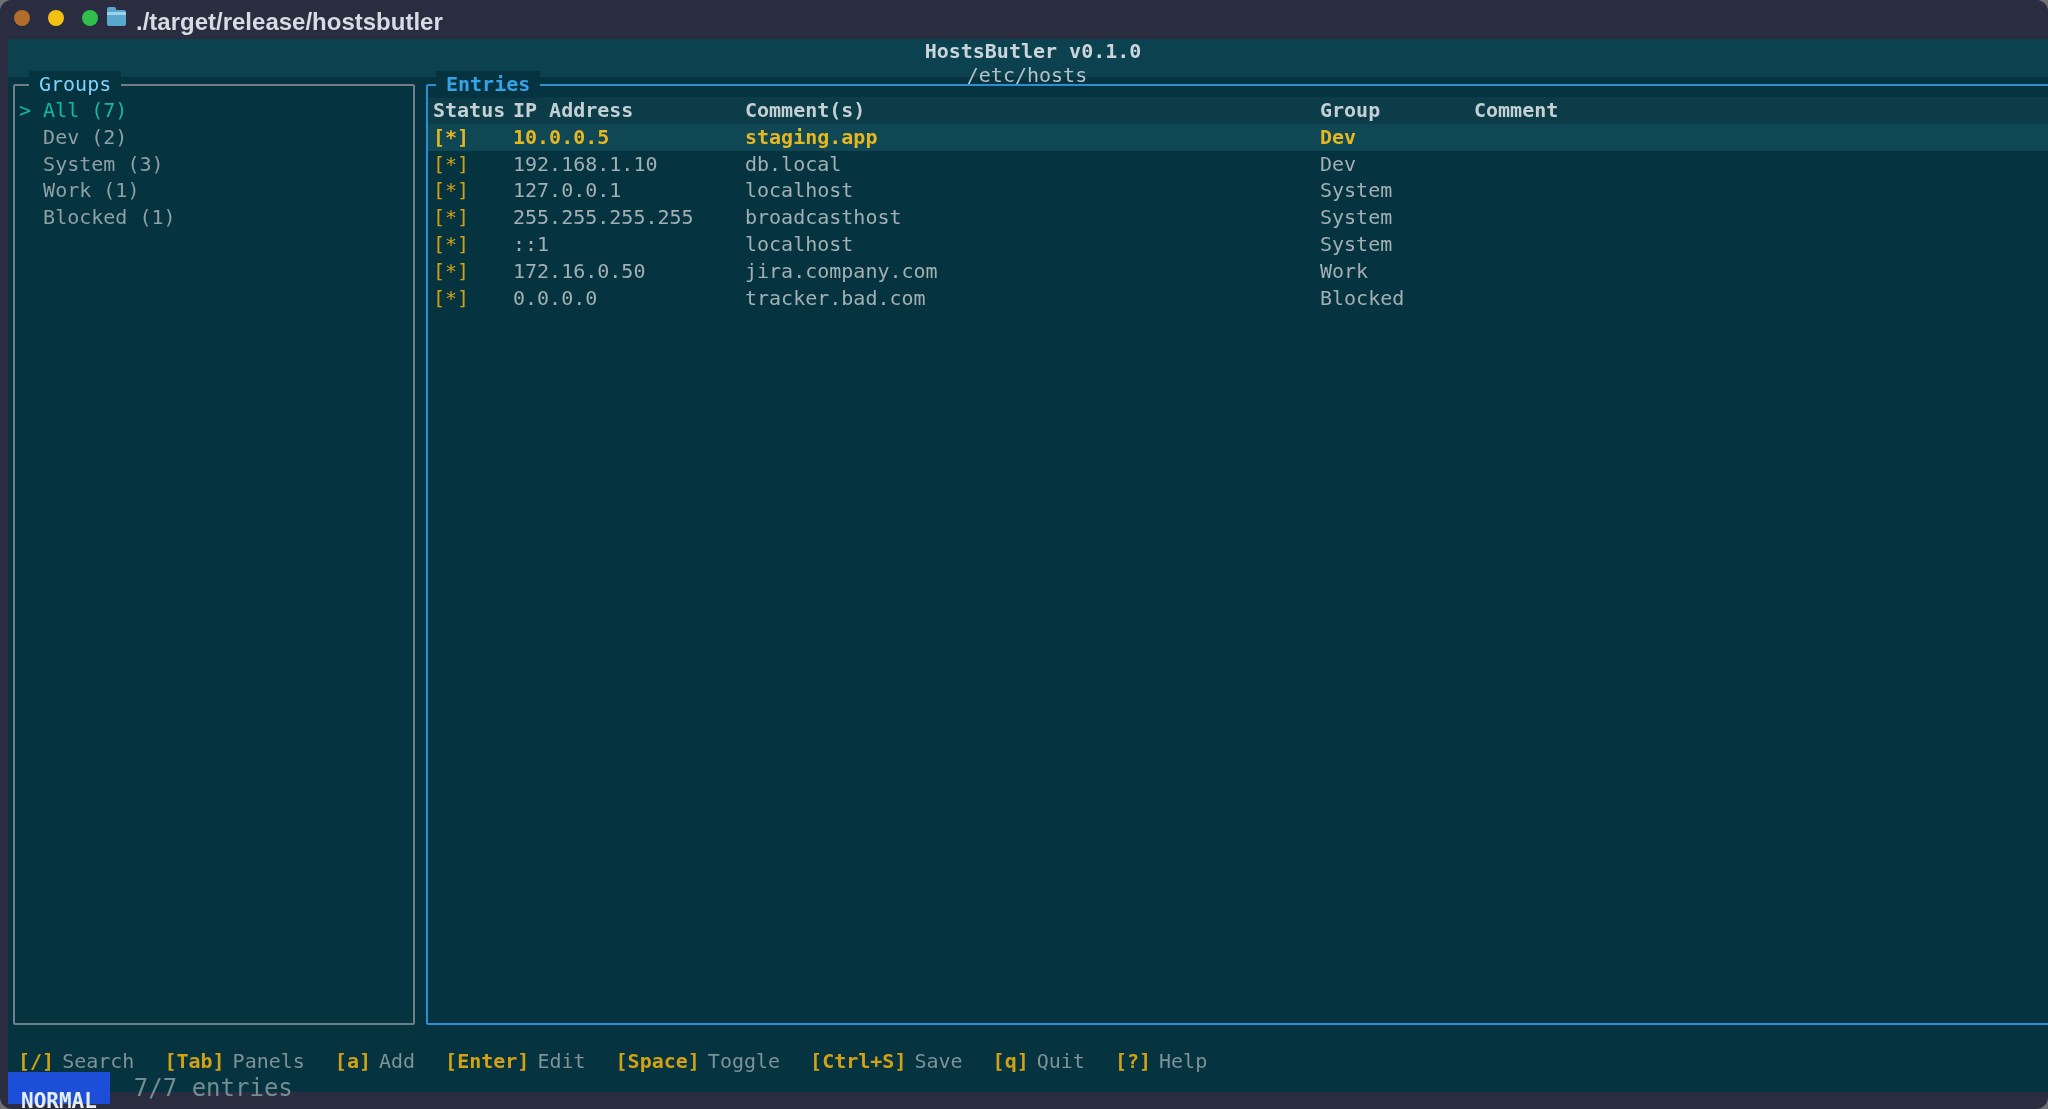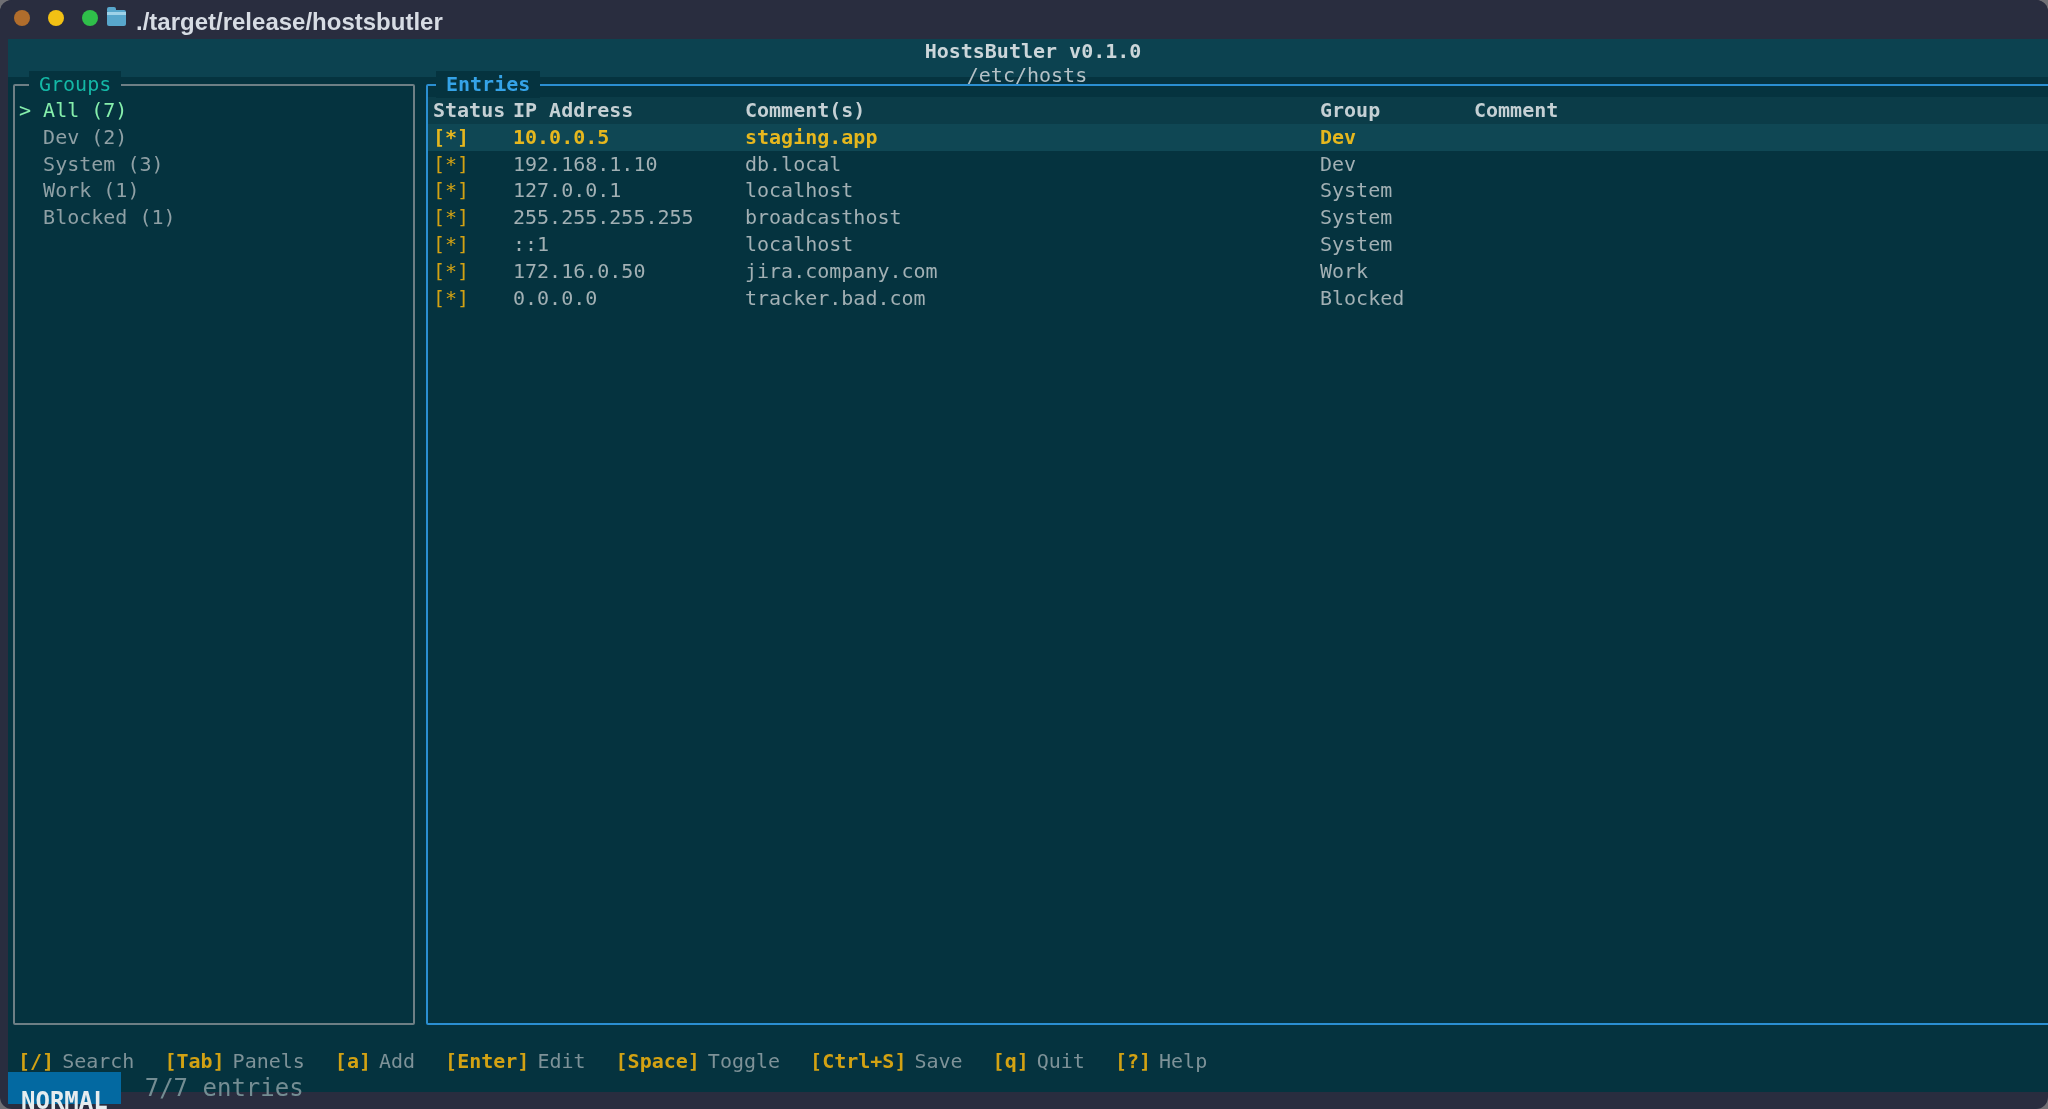--- a/index.html
+++ b/index.html
@@ -37,7 +37,7 @@
   #entries-panel { left:418px; width:1717px; border:2px solid #2b8fd2; border-radius:2px; }
   .panel-title { position:absolute; top:-15px; height:27px; line-height:27px;
     padding:0 10px; background:#05333f; font-size:20px; white-space:pre; }
-  #groups-title { left:14px; color:#14b8a6; }
+  #groups-title { left:14px; color:#7dd3fc; }
   #entries-title { left:8px; color:#35a3e8; font-weight:bold; }
   
   #groups-list { margin-top:11px; }

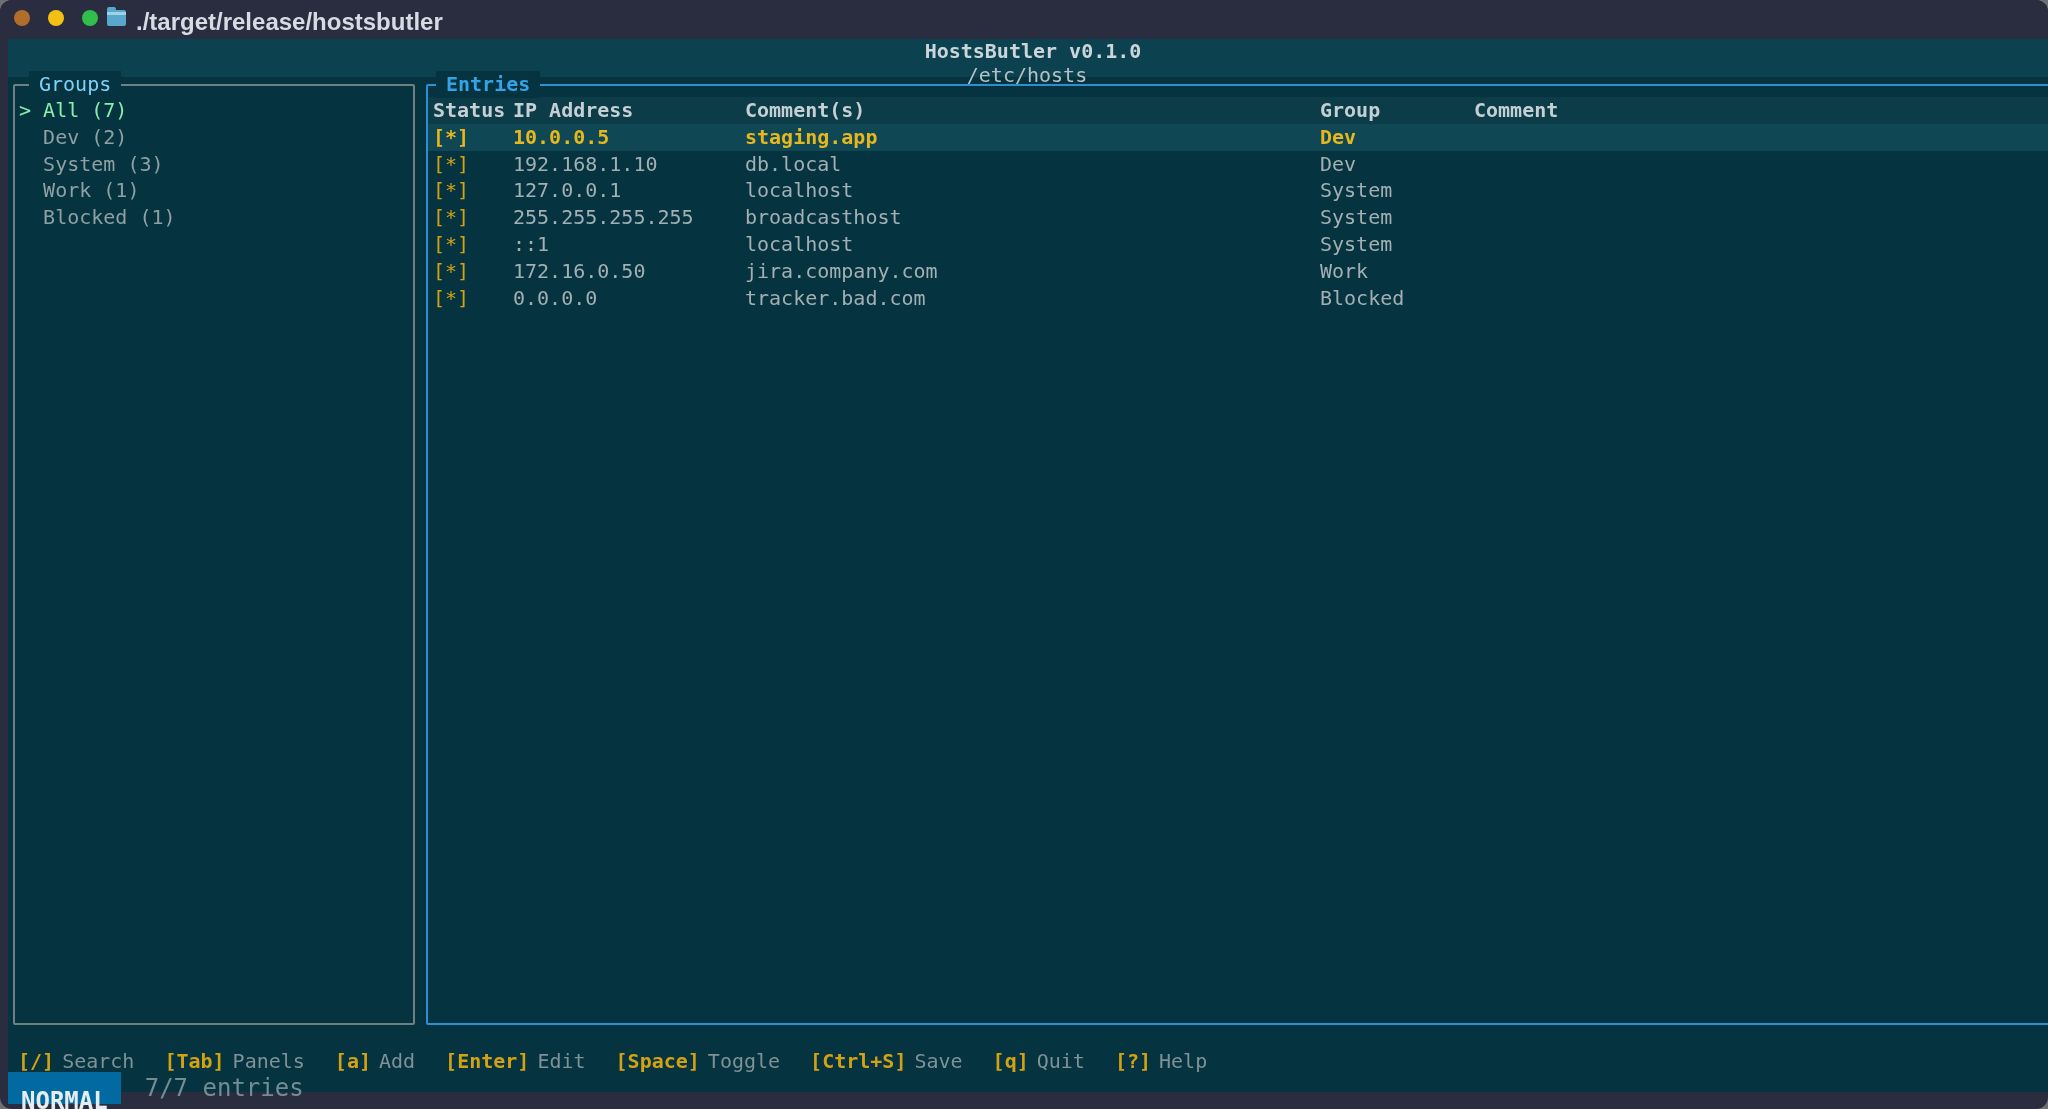--- a/index.html
+++ b/index.html
@@ -43,7 +43,7 @@
   #groups-list { margin-top:11px; }
   .group-item { height:26.8px; line-height:26.8px; font-size:20px; color:#8fa0a5;
     padding-left:4px; white-space:pre; }
-  .group-item.selected { color:#86efac; }
+  .group-item.selected { color:#14b8a6; }
   .group-prefix { white-space:pre; }
   
   .trow { display:grid; grid-template-columns:80px 232px 575px 154px auto;

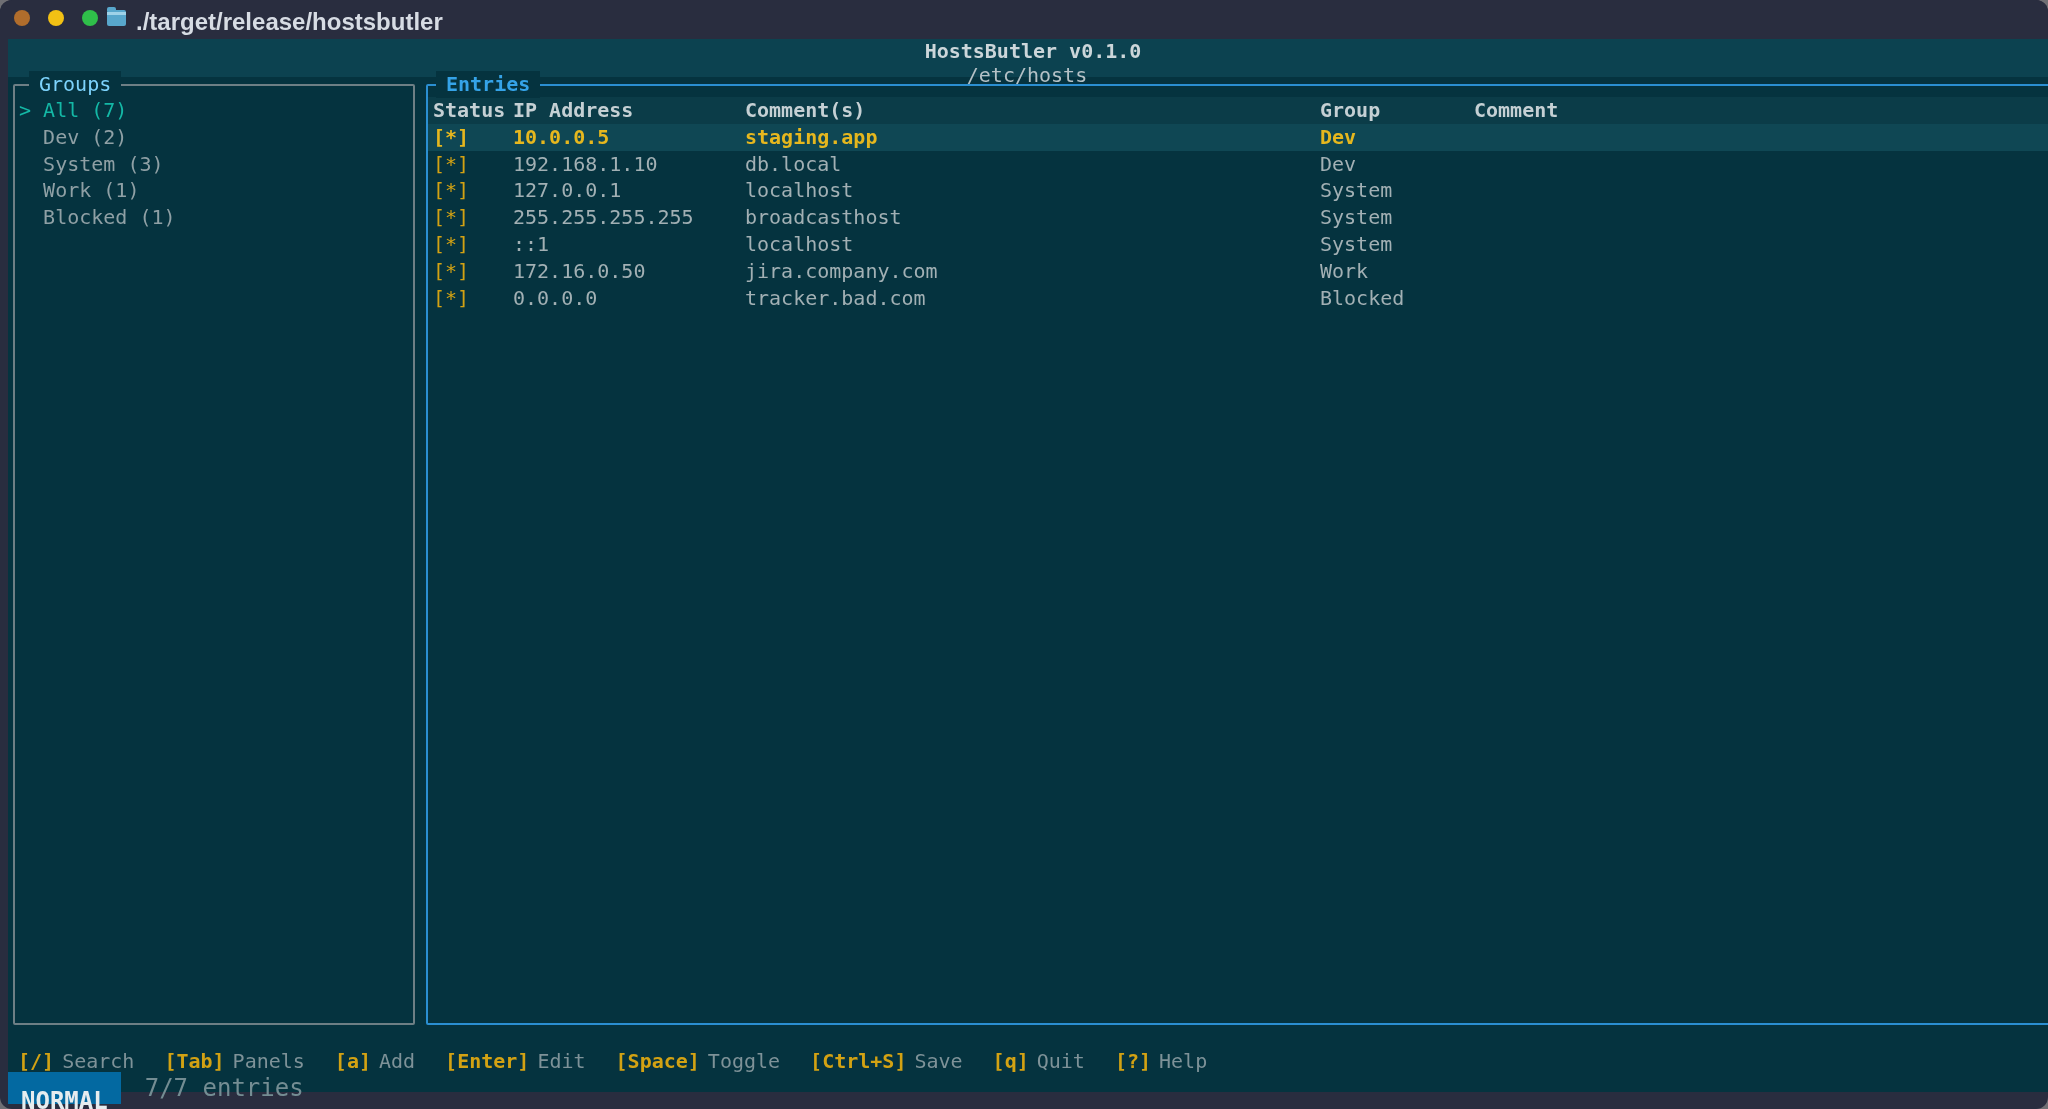--- a/index.html
+++ b/index.html
@@ -62,8 +62,8 @@
   
   #status-bar { position:absolute; left:0; right:0; bottom:-9px; height:27px;
     display:flex; align-items:center; }
-  #mode-badge { height:27px; line-height:27px; padding:16px 13px; background:#0369a1;
-    color:#e6edef; font-weight:bold; font-size:24px; white-space:pre; }
+  #mode-badge { height:27px; line-height:27px; padding:16px 13px; background:#1d4ed8;
+    color:#e6edef; font-weight:bold; font-size:21px; white-space:pre; }
   #entries-count { margin-left:24px; color:#748d93; font-size:24px; white-space:pre; }
 </style>
 </head>

